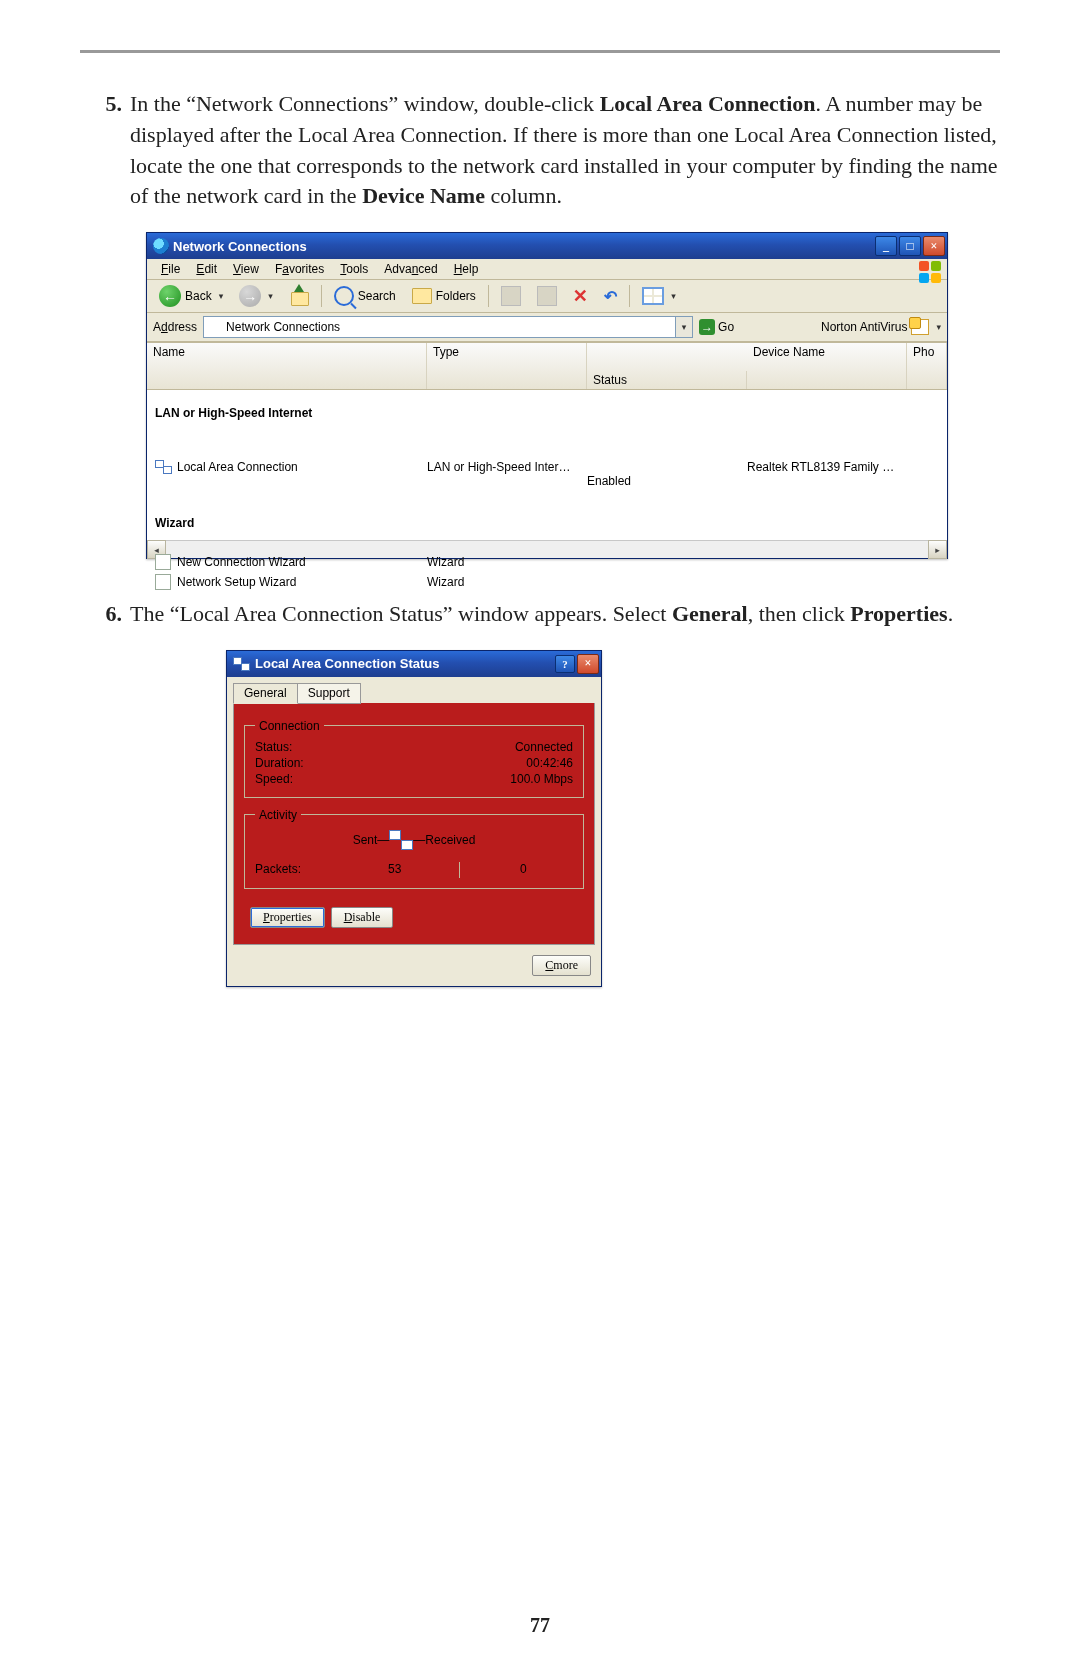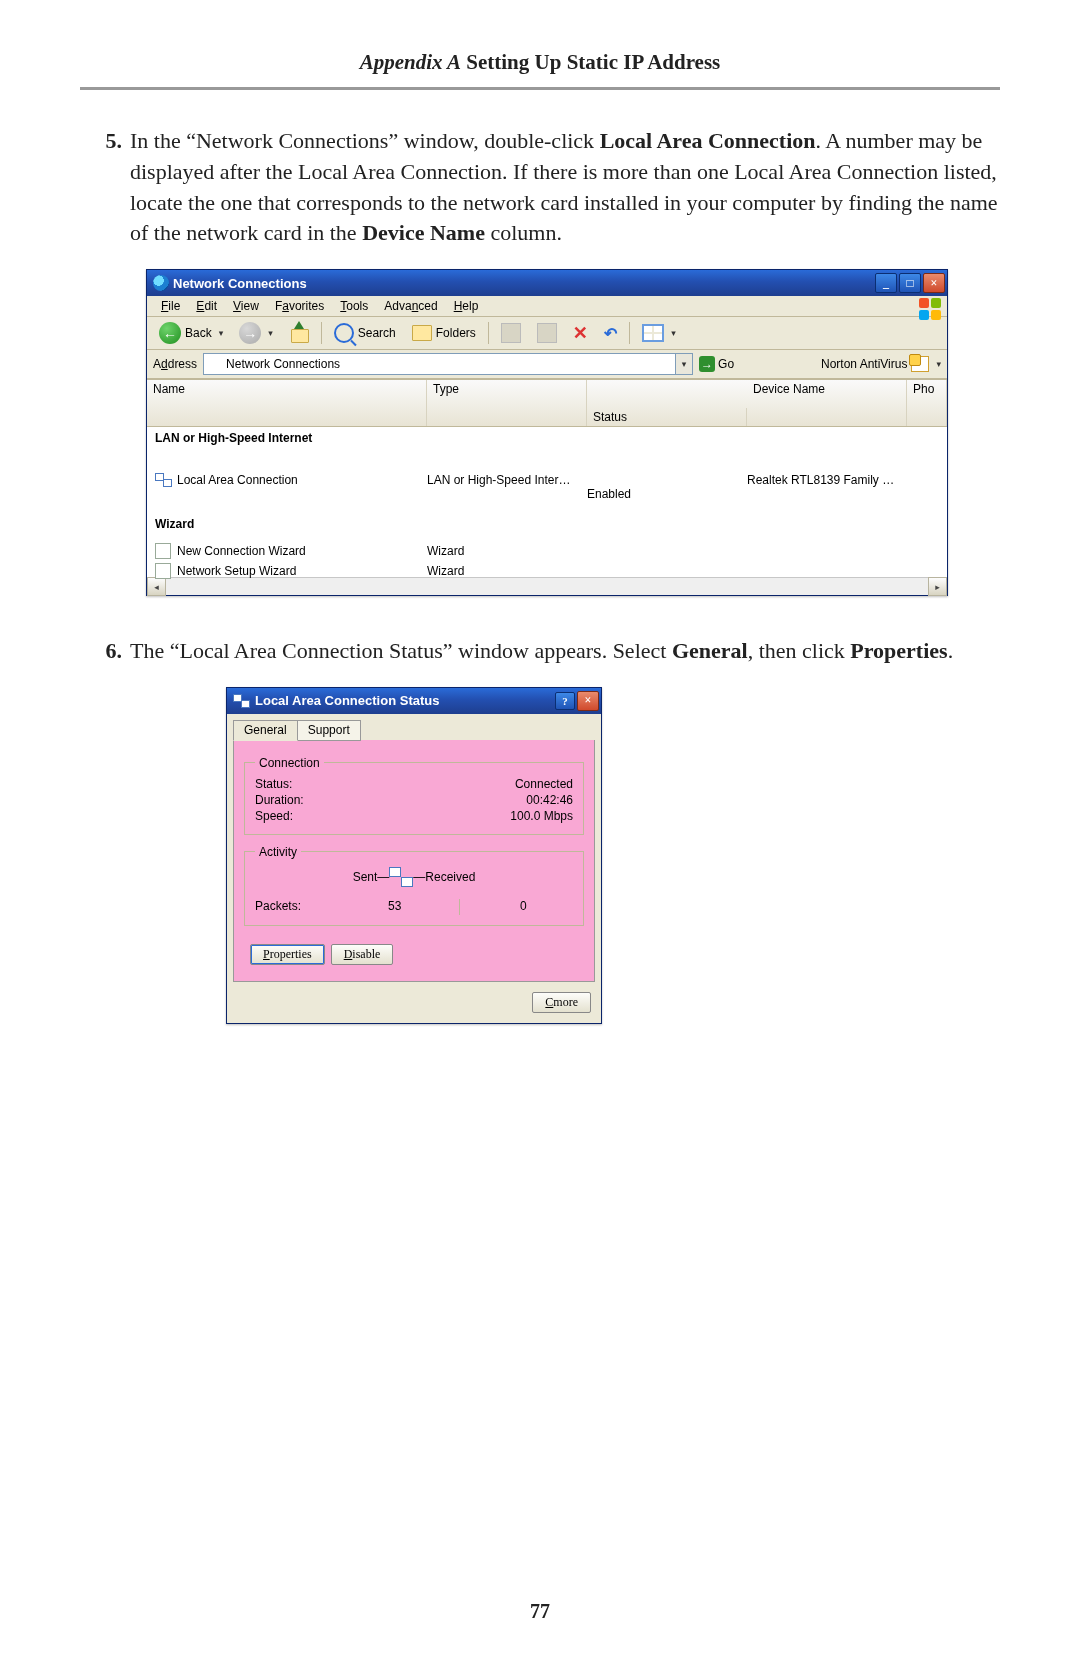--- a/index.html
+++ b/index.html
@@ -250,9 +250,6 @@
 <body>
 
 <div class="page">
-  <div class="header">
-    <span class="appendix">Appendix A</span><span>  Setting Up Static IP Address</span>
-  </div>
   <div class="hr-line"></div>
 
   <div class="step">

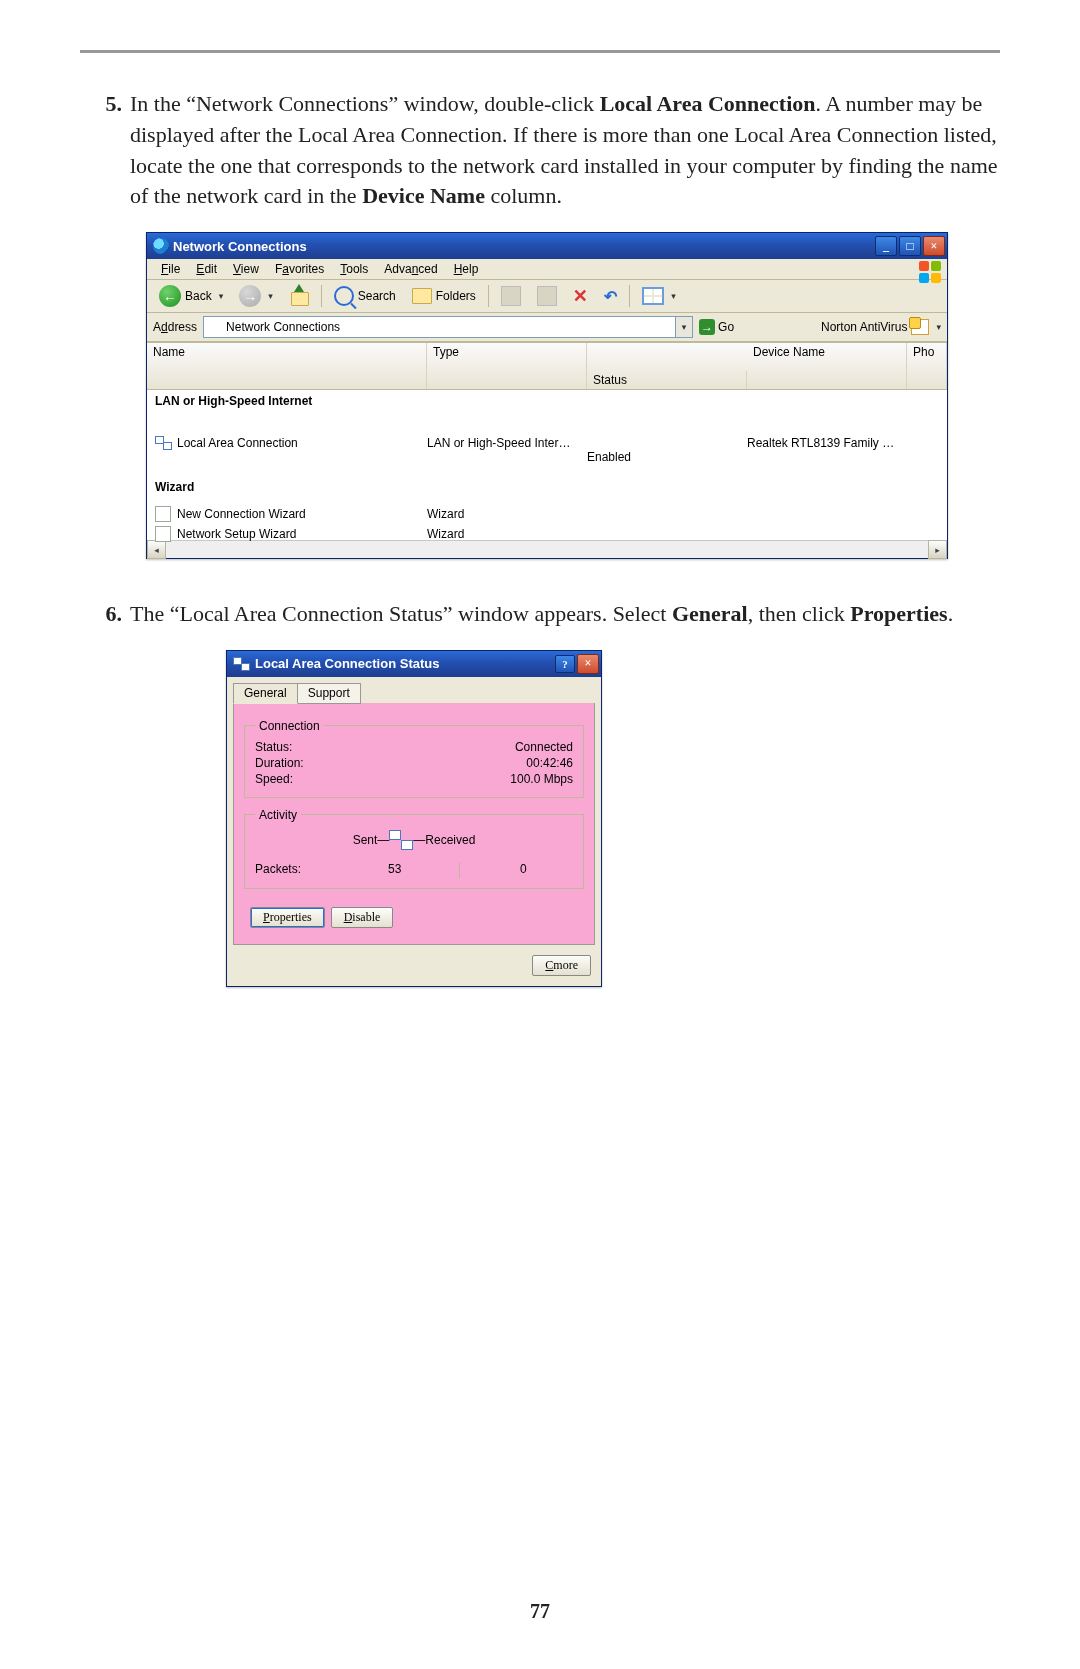--- a/index.html
+++ b/index.html
@@ -176,7 +176,7 @@
     padding: 2px 6px; box-sizing:border-box;
   }
   .c-name{width:280px;} .c-type{width:160px;} .c-status{width:160px;margin-top:28px;} .c-device{width:160px;} .c-pho{flex:1;}
-  .lv-group { font-weight:bold; padding: 4px 8px; font-size:12px;}
+  .lv-group { font-weight:bold; padding: 16px 8px; font-size:12px;}
   .lv-row { display:flex; align-items:center; padding: 2px 8px; font-size:12px;}
   .lv-row .cell { box-sizing:border-box; }
   .lv-row .c-name{width:272px; display:flex; align-items:center; gap:6px;}

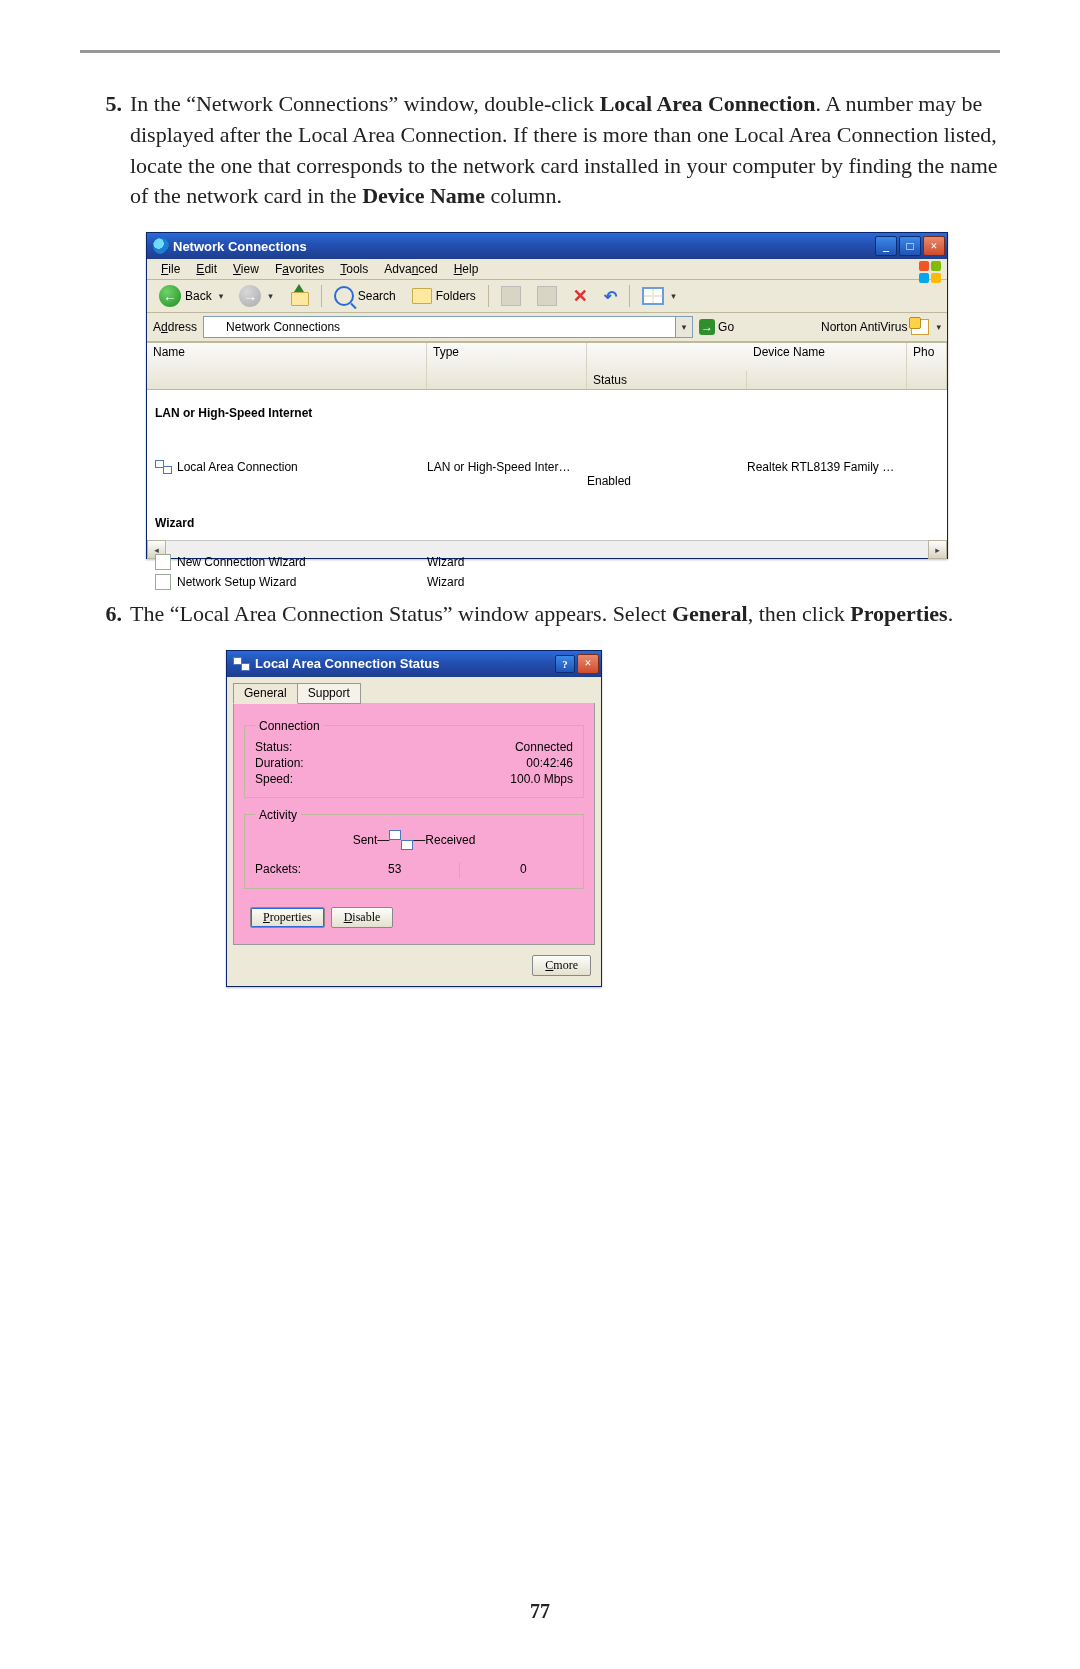--- a/index.html
+++ b/index.html
@@ -209,7 +209,7 @@
   .dlgtab.active { background:#ece9d8; border-bottom-color:#ece9d8; z-index:2; font-weight:normal;}
   .dlg-panel {
     border:1px solid #999; margin:0 6px 0 6px; padding: 10px 10px 10px 10px;
-    background:#f9a8d4; border-top:none; margin-top:-1px;
+    background:#b91c1c; border-top:none; margin-top:-1px;
   }
   fieldset.xpgroup {
     border:1px solid #c0b89a; padding: 6px 10px 10px 10px; margin: 6px 0 10px 0;

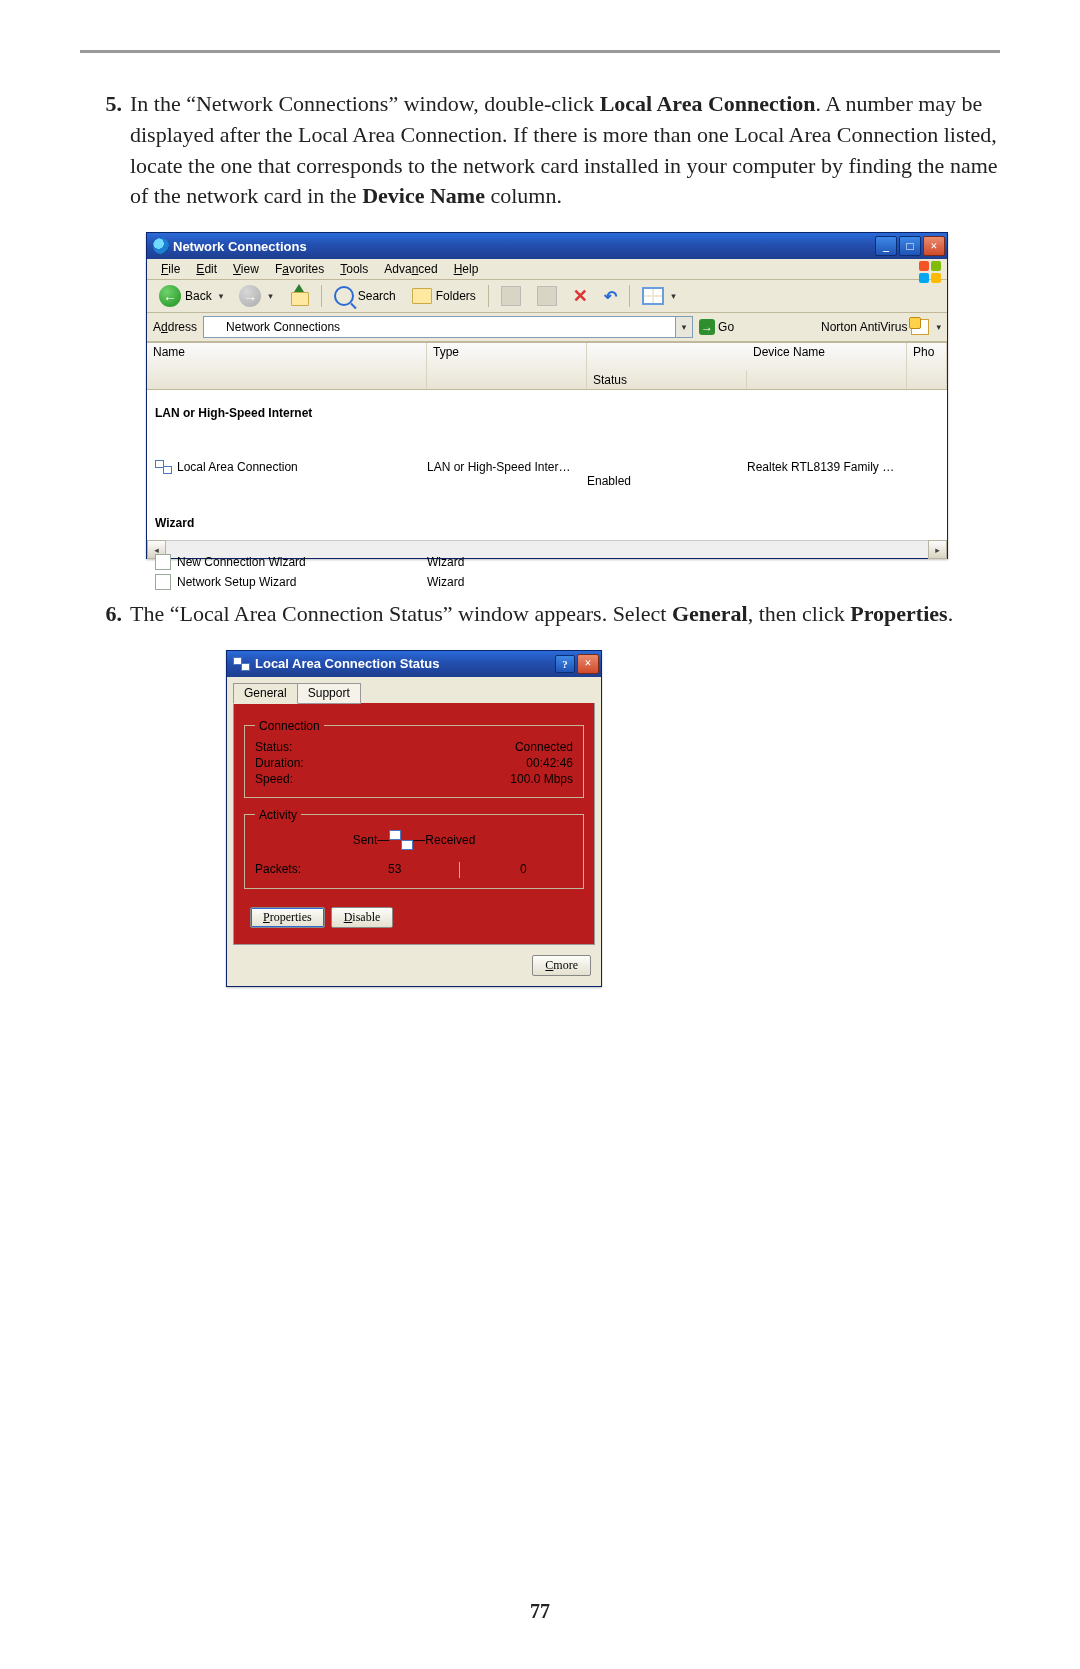--- a/index.html
+++ b/index.html
@@ -32,7 +32,7 @@
   .screenshot { margin: 10px 0 40px 66px; }
   .page-number {
     position: absolute;
-    bottom: 46px; left: 0; width: 100%;
+    bottom: 32px; left: 0; width: 100%;
     text-align: center;
     font-weight: bold;
     font-size: 20px;

